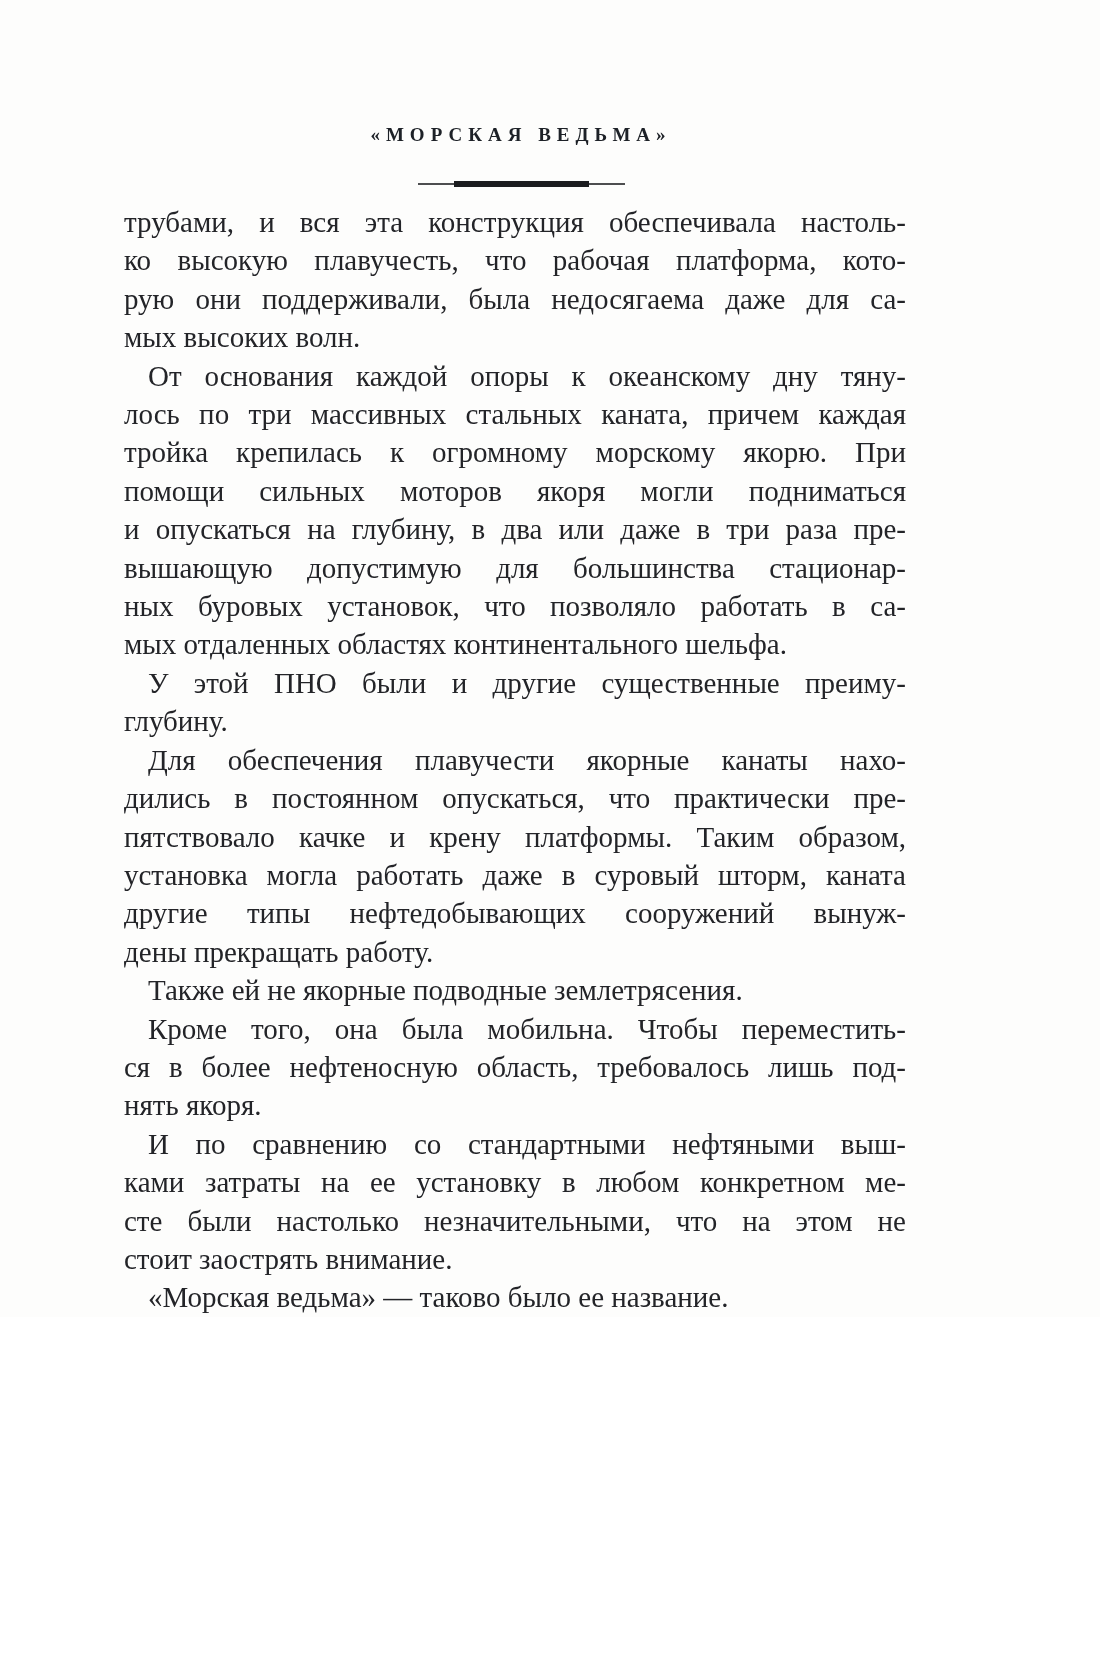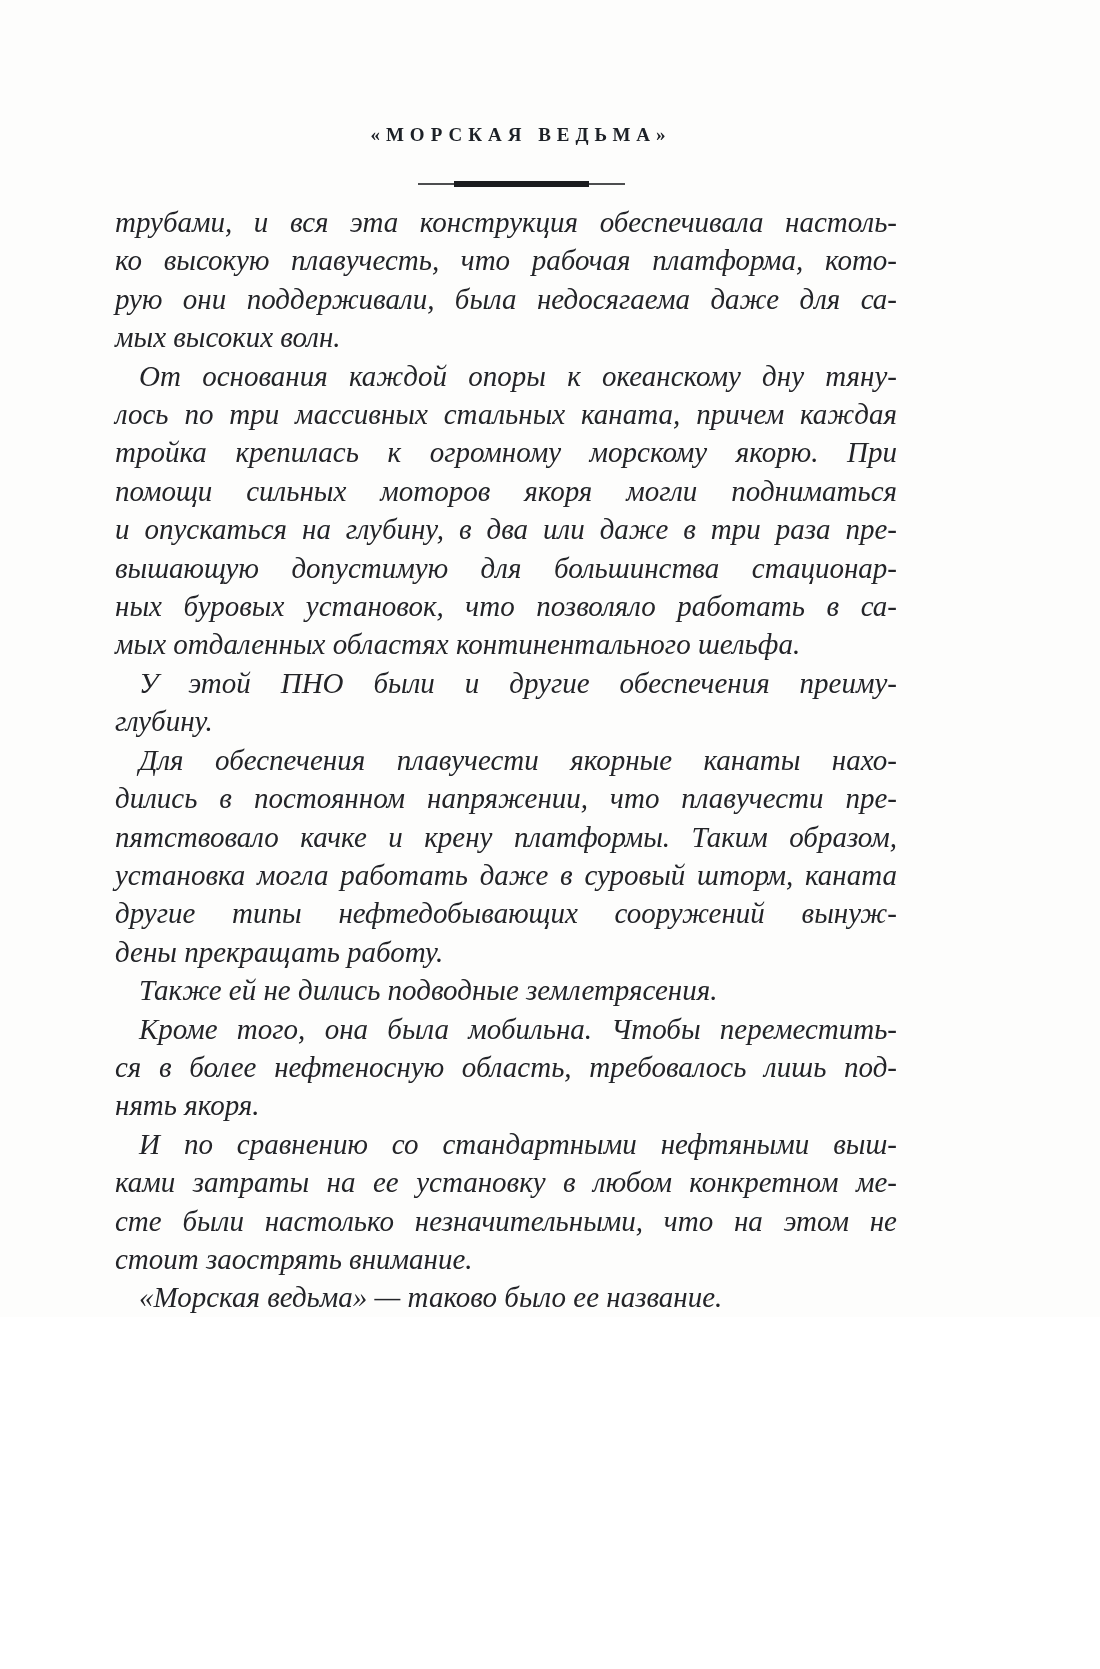--- a/index.html
+++ b/index.html
@@ -58,12 +58,11 @@
   .body-text {
     position: absolute;
     top: 203px;
-    left: 115px;
+    left: 124px;
     width: 782px;
     font-size: 29px;
     line-height: 38.4px;
     color: var(--text, #232428);
-    font-style: italic;
   }
   .para { margin: 0; padding: 0; }
   .line {

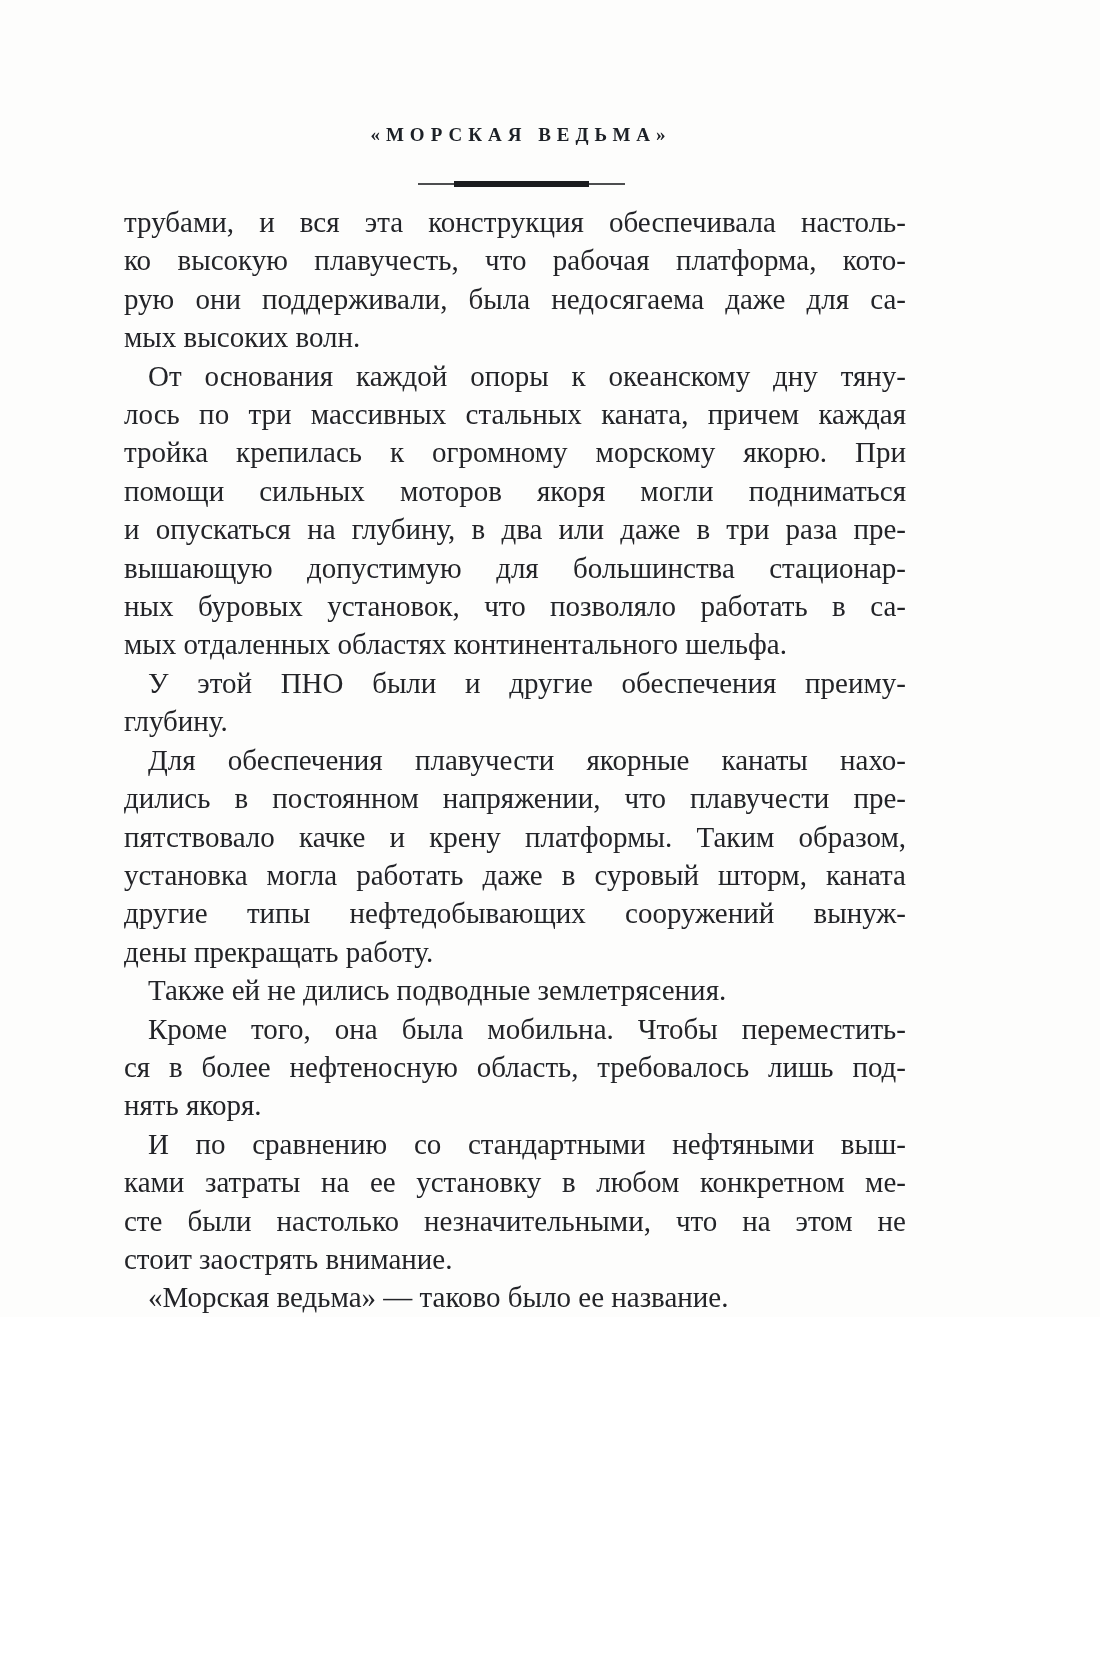--- a/index.html
+++ b/index.html
@@ -109,7 +109,7 @@
         <div class="line last">мых отдаленных областях континентального шельфа.</div>
       </div>
       <div class="para indent">
-        <div class="line">У этой ПНО были и другие обеспечения преиму-</div>
+        <div class="line">У этой ПНО были и другие существенные преиму-</div>
         <div class="line last">глубину.</div>
       </div>
       <div class="para indent">

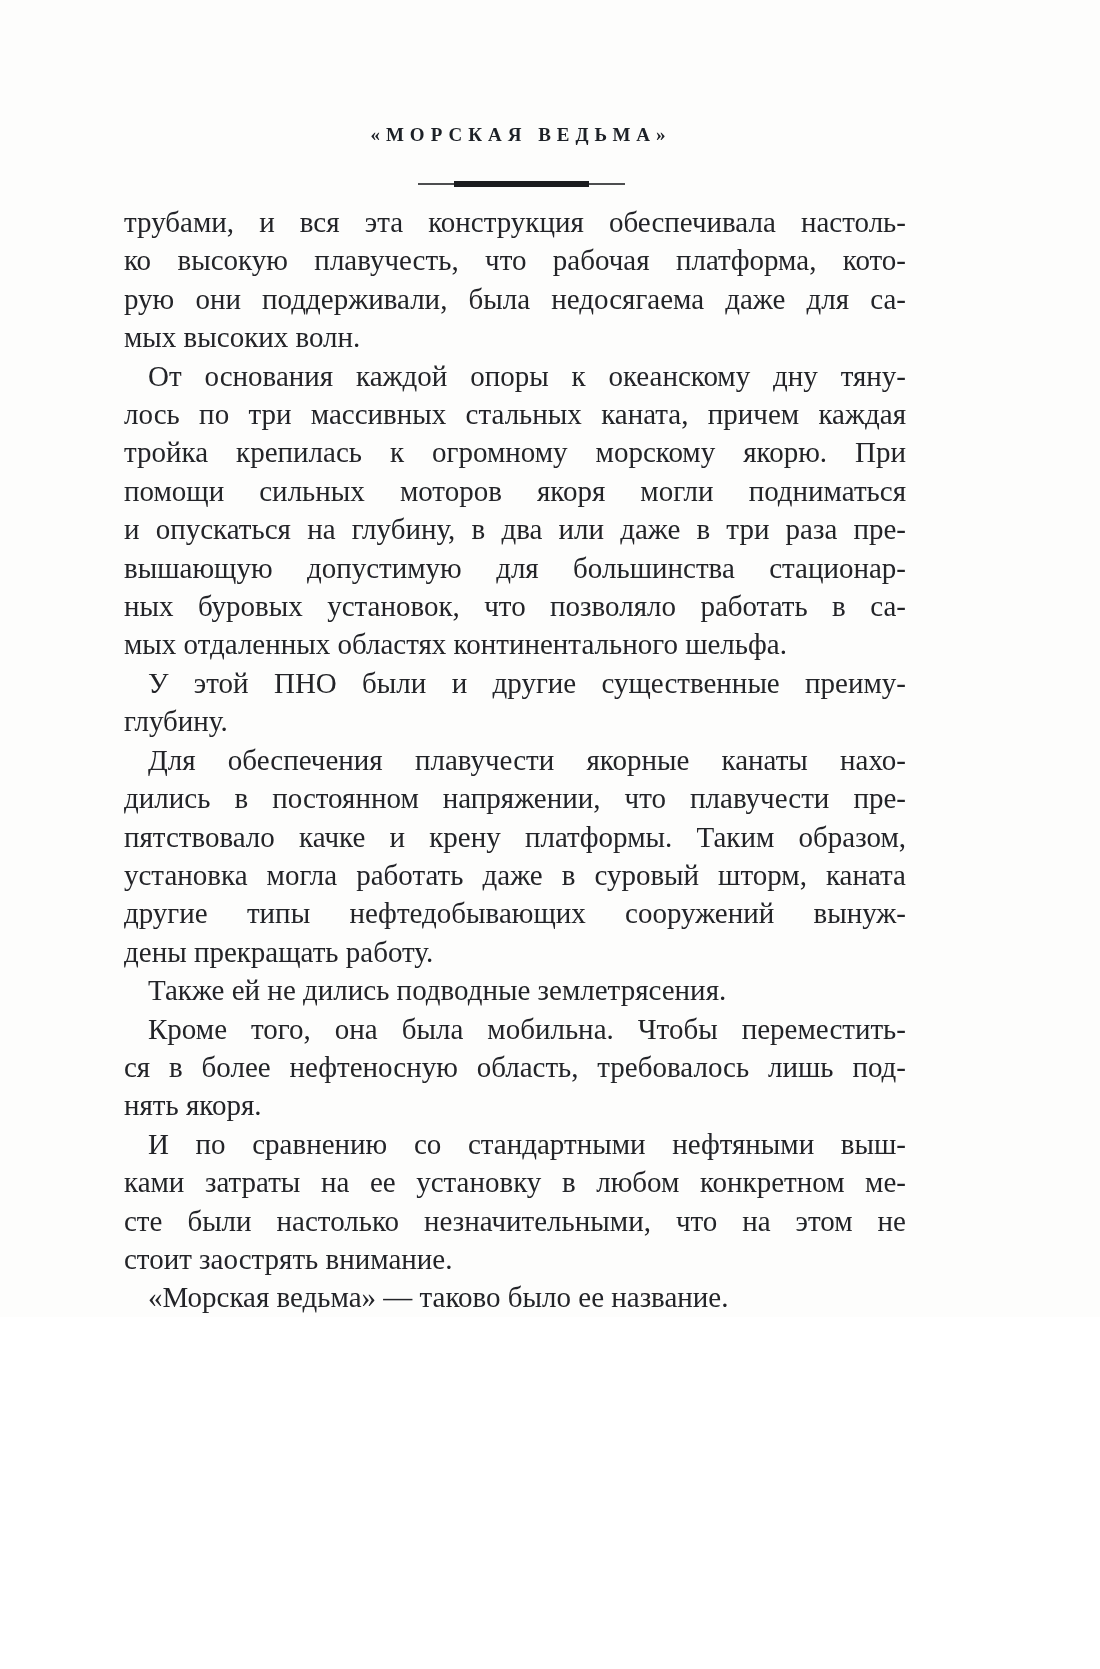--- a/index.html
+++ b/index.html
@@ -114,7 +114,7 @@
       </div>
       <div class="para indent">
         <div class="line">Для обеспечения плавучести якорные канаты нахо-</div>
-        <div class="line">дились в постоянном напряжении, что плавучести пре-</div>
+        <div class="line">дились в постоянном опускаться, что практически пре-</div>
         <div class="line">пятствовало качке и крену платформы. Таким образом,</div>
         <div class="line">установка могла работать даже в суровый шторм, каната</div>
         <div class="line">другие типы нефтедобывающих сооружений вынуж-</div>

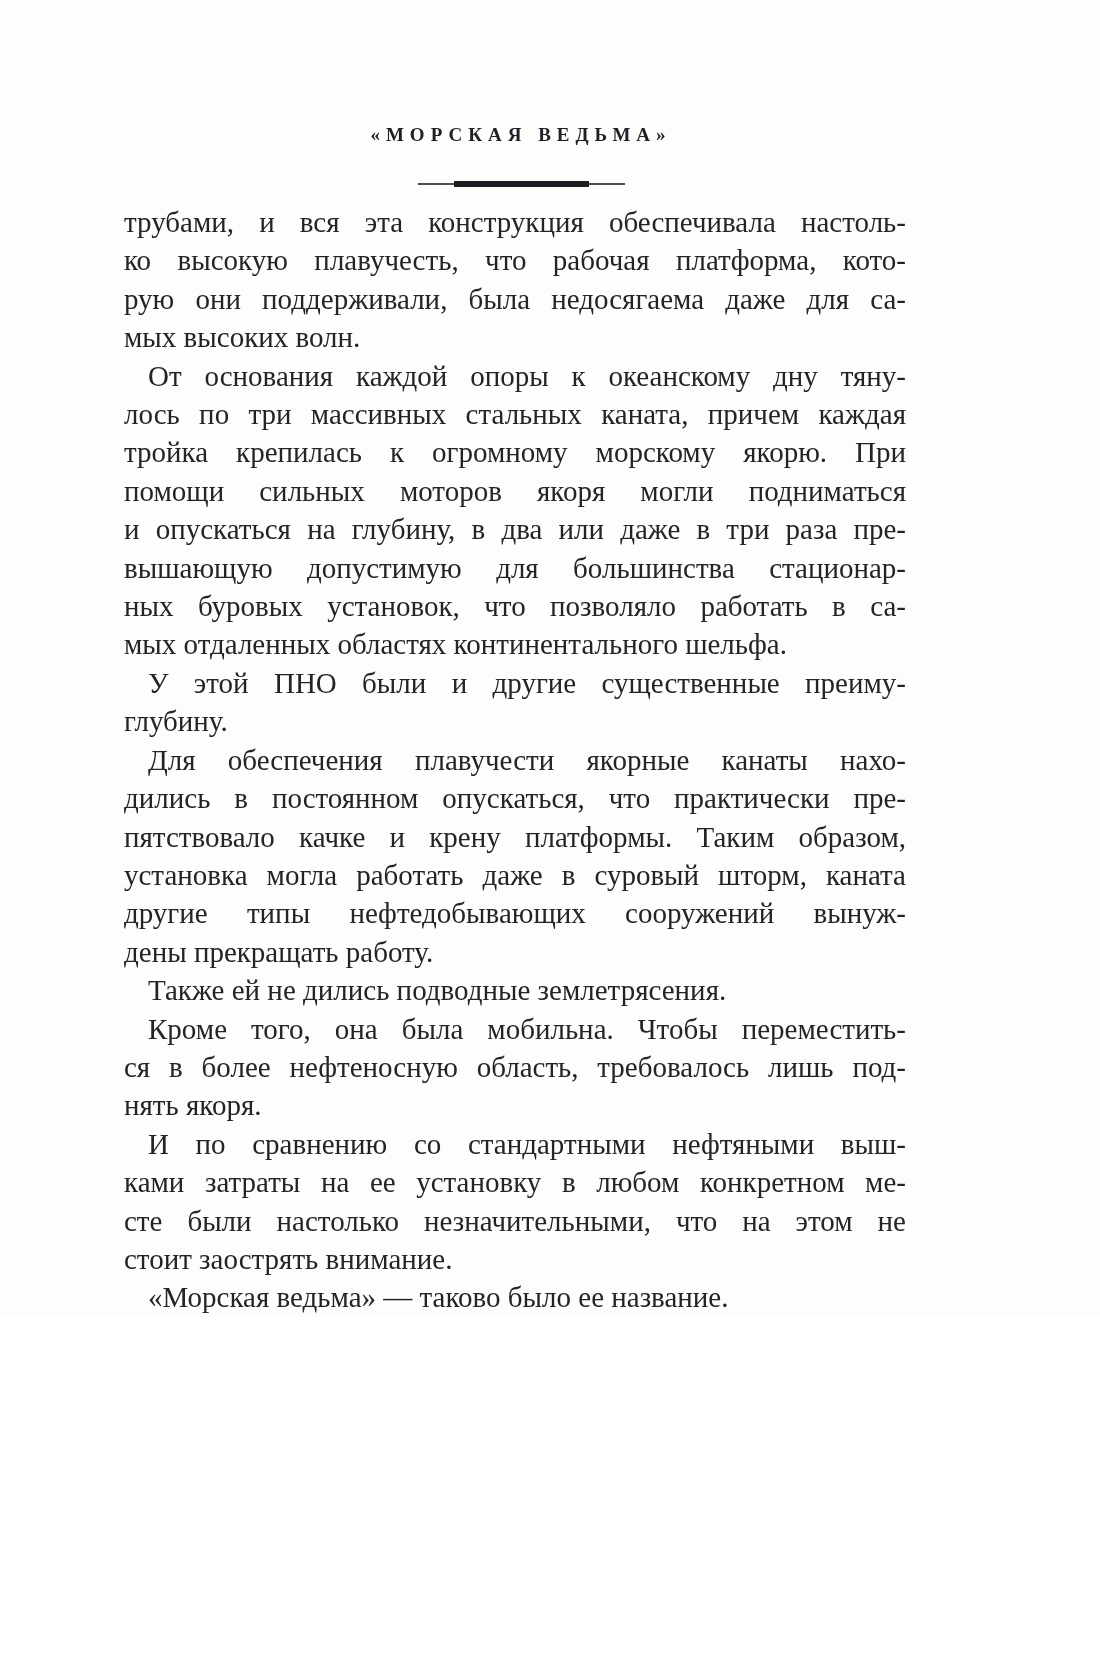--- a/index.html
+++ b/index.html
@@ -121,7 +121,7 @@
         <div class="line last">дены прекращать работу.</div>
       </div>
       <div class="para indent">
-        <div class="line last">Также ей не дились подводные землетрясения.</div>
+        <div class="line last">Также ей не якорные подводные землетрясения.</div>
       </div>
       <div class="para indent">
         <div class="line">Кроме того, она была мобильна. Чтобы переместить-</div>

